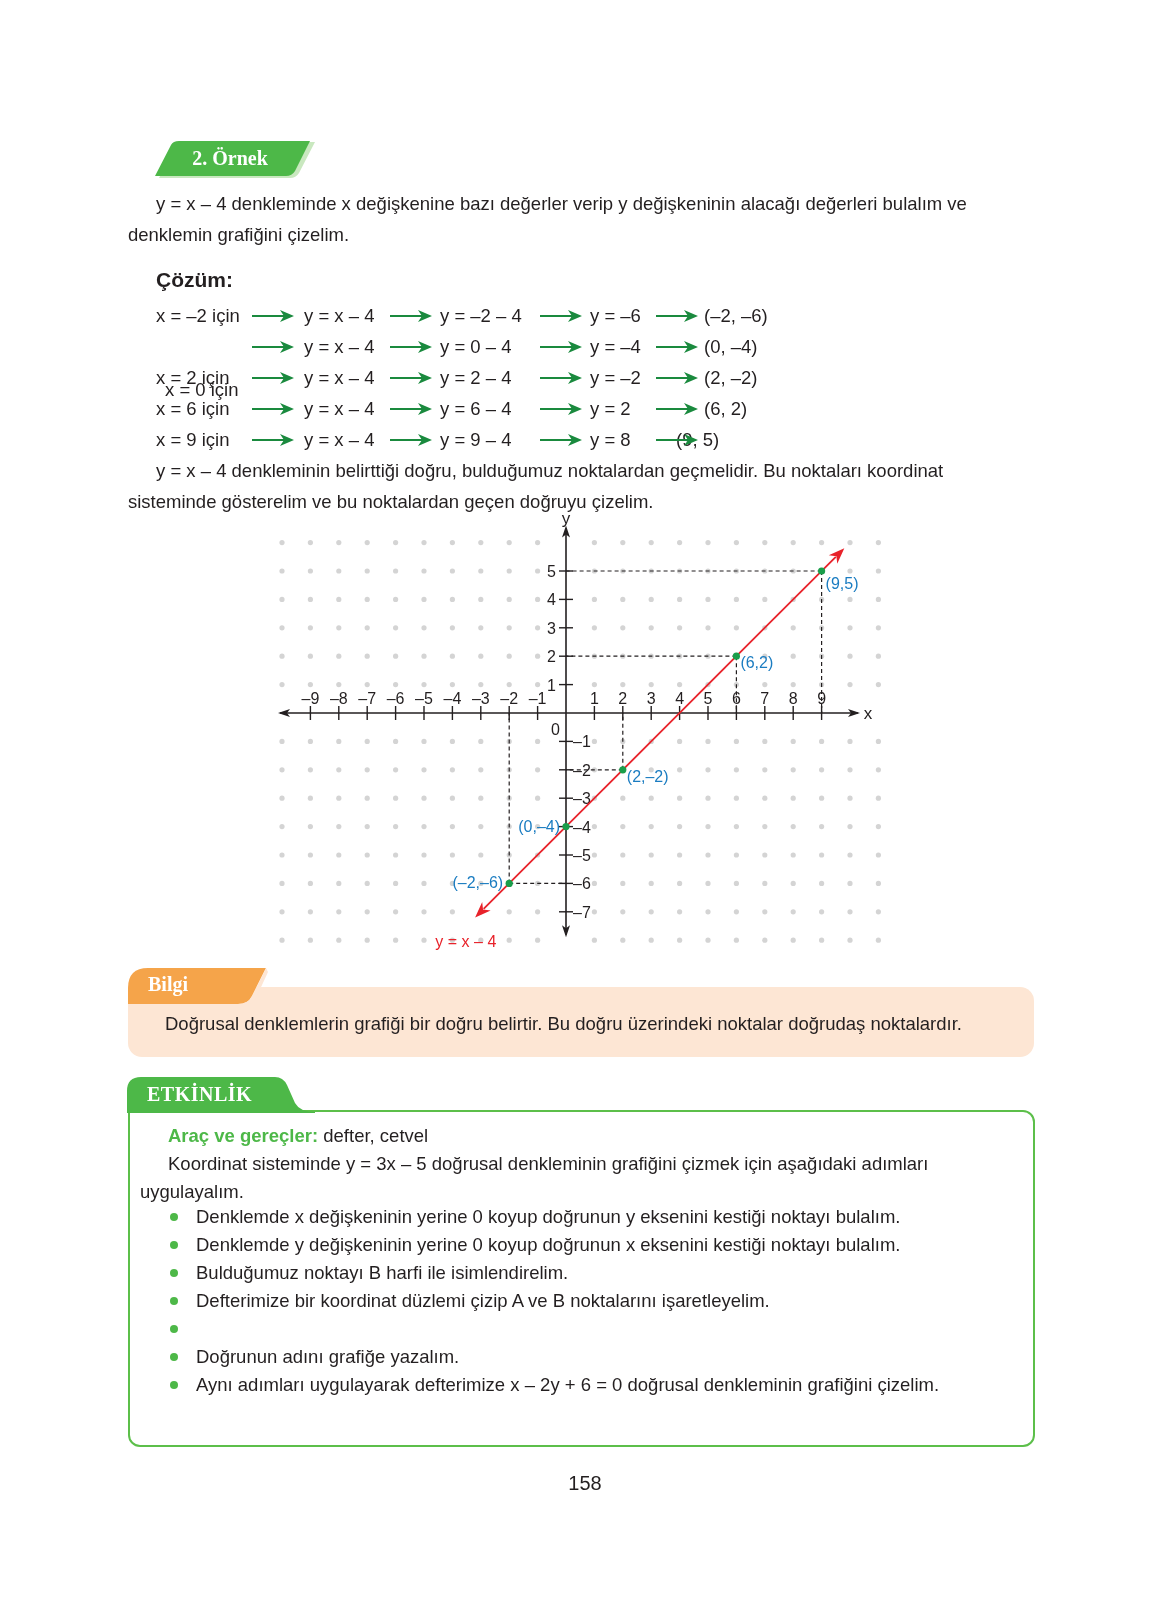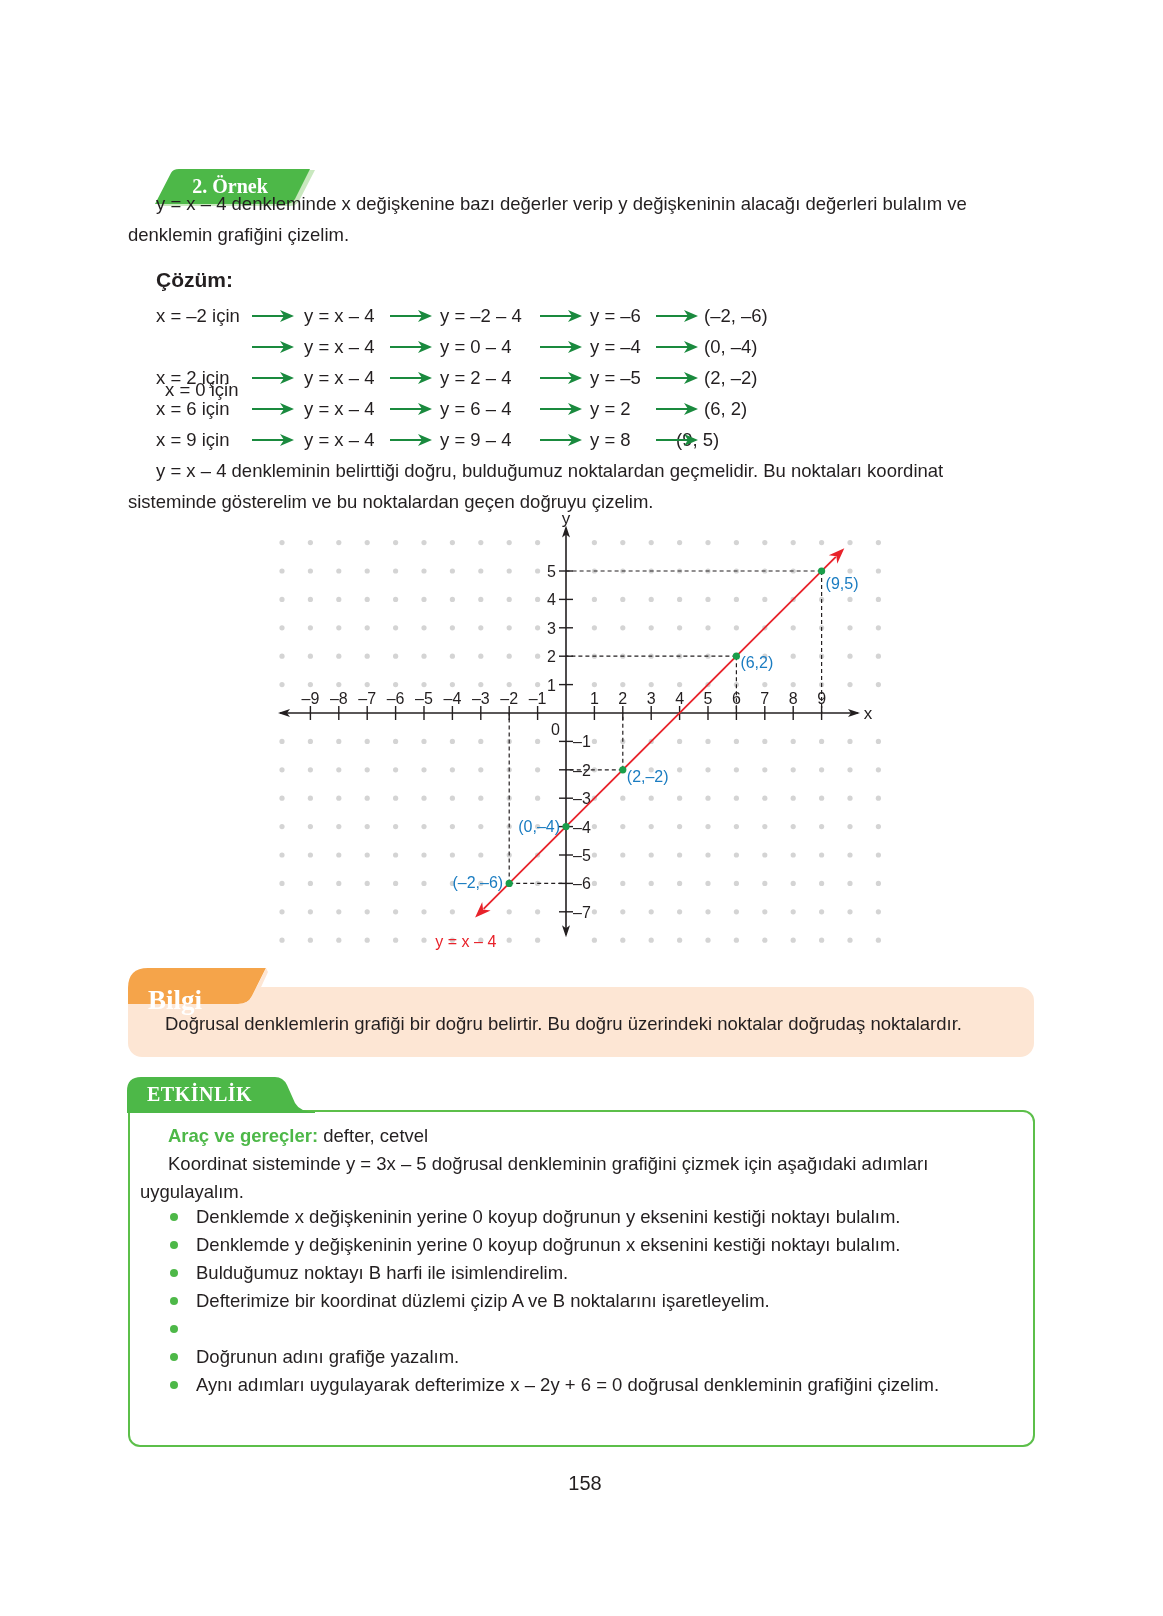--- a/index.html
+++ b/index.html
@@ -6,7 +6,7 @@
   body { width: 1163px; height: 1616px; position: relative; overflow: hidden;
          font-family: "Liberation Sans", "DejaVu Sans", sans-serif; color: #231f20; }
   .abs { position: absolute; }
-  .tab-ornek { left: 155px; top: 141px; width: 162px; height: 36px; margin-top: 28px; }
+  .tab-ornek { left: 155px; top: 141px; width: 162px; height: 36px; }
   .tab-ornek svg { position: absolute; left: 0; top: 0; }
   .tab-ornek span { position: absolute; left: 0; width: 150px; top: 6px; text-align: center;
          color: #fff; font-family: "Liberation Serif", "DejaVu Serif", serif; font-weight: bold; font-size: 20px; }

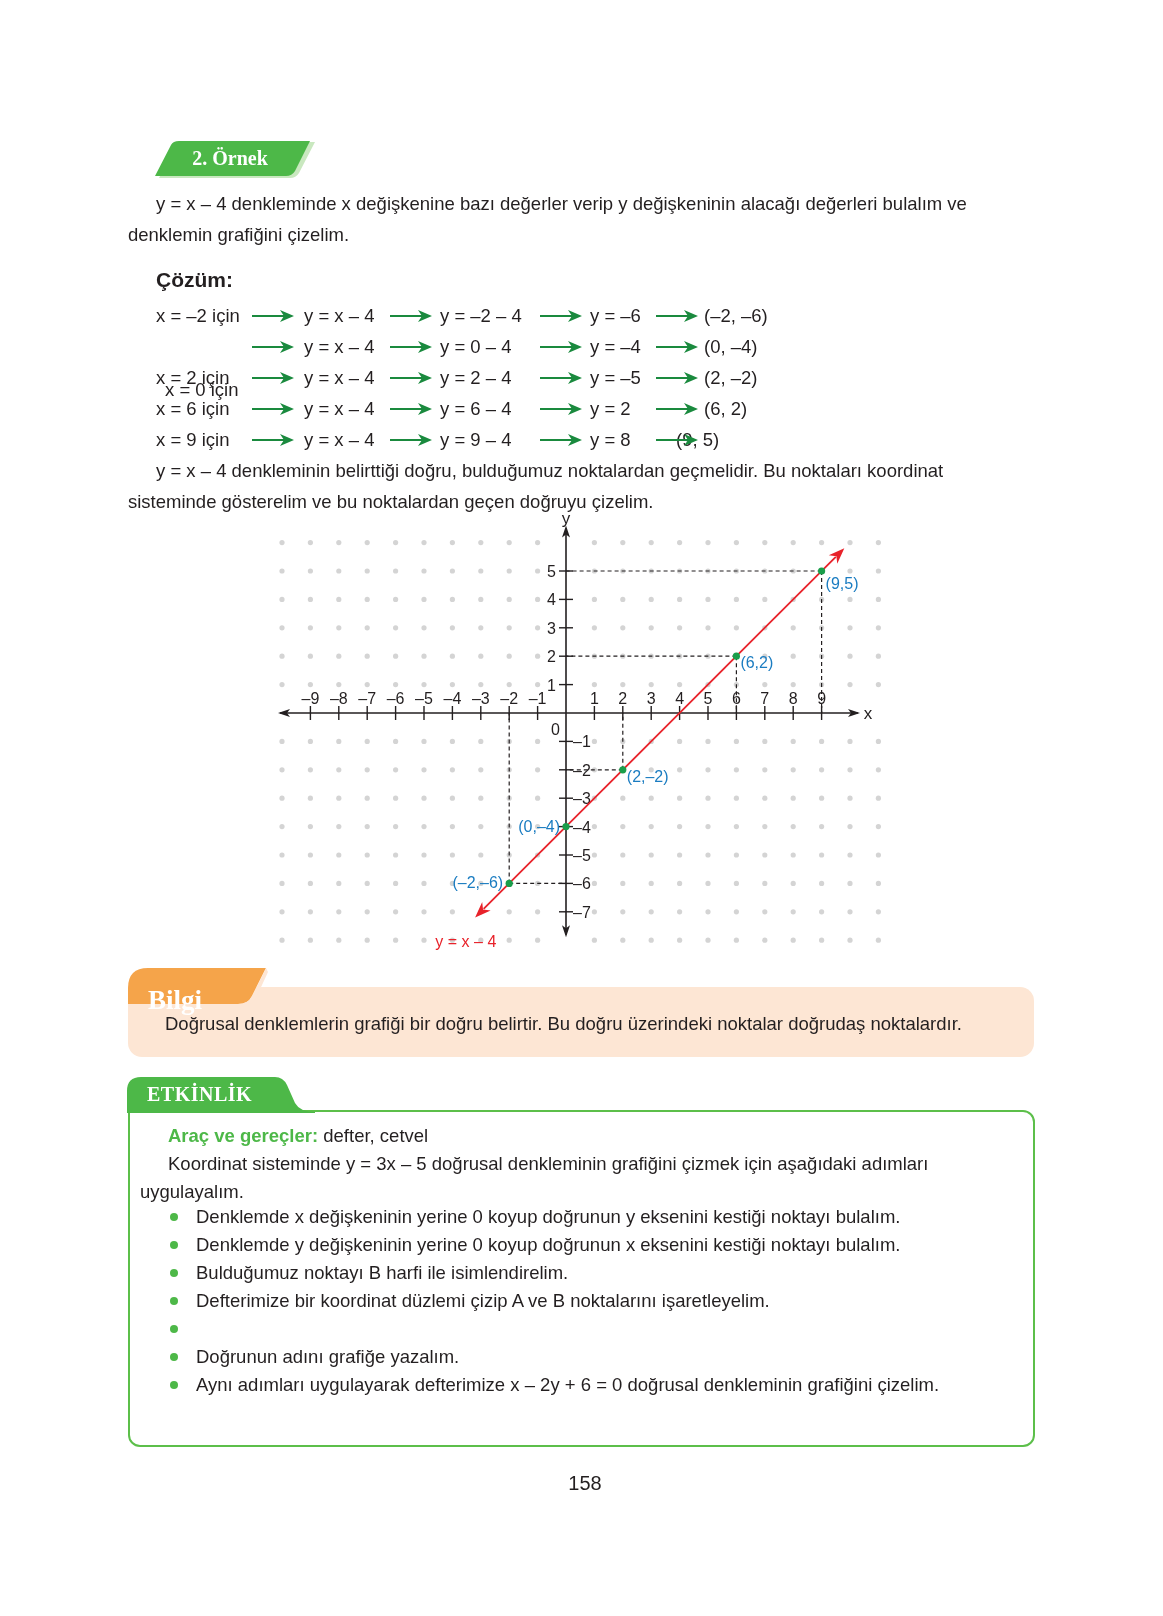--- a/index.html
+++ b/index.html
@@ -103,7 +103,7 @@
       <span style="left: 0px;">x = 2 için</span>
       <span style="left: 148px;">y = x – 4</span>
       <span style="left: 284px;">y = 2 – 4</span>
-      <span style="left: 434px;">y = –5</span>
+      <span style="left: 434px;">y = –2</span>
       <span style="left: 548px;">(2, –2)</span>
       <svg class="arrow" width="42" height="14" style="left: 96px;">
         <line x1="0" y1="7" x2="32" y2="7" stroke="#1a8a3e" stroke-width="2"></line>

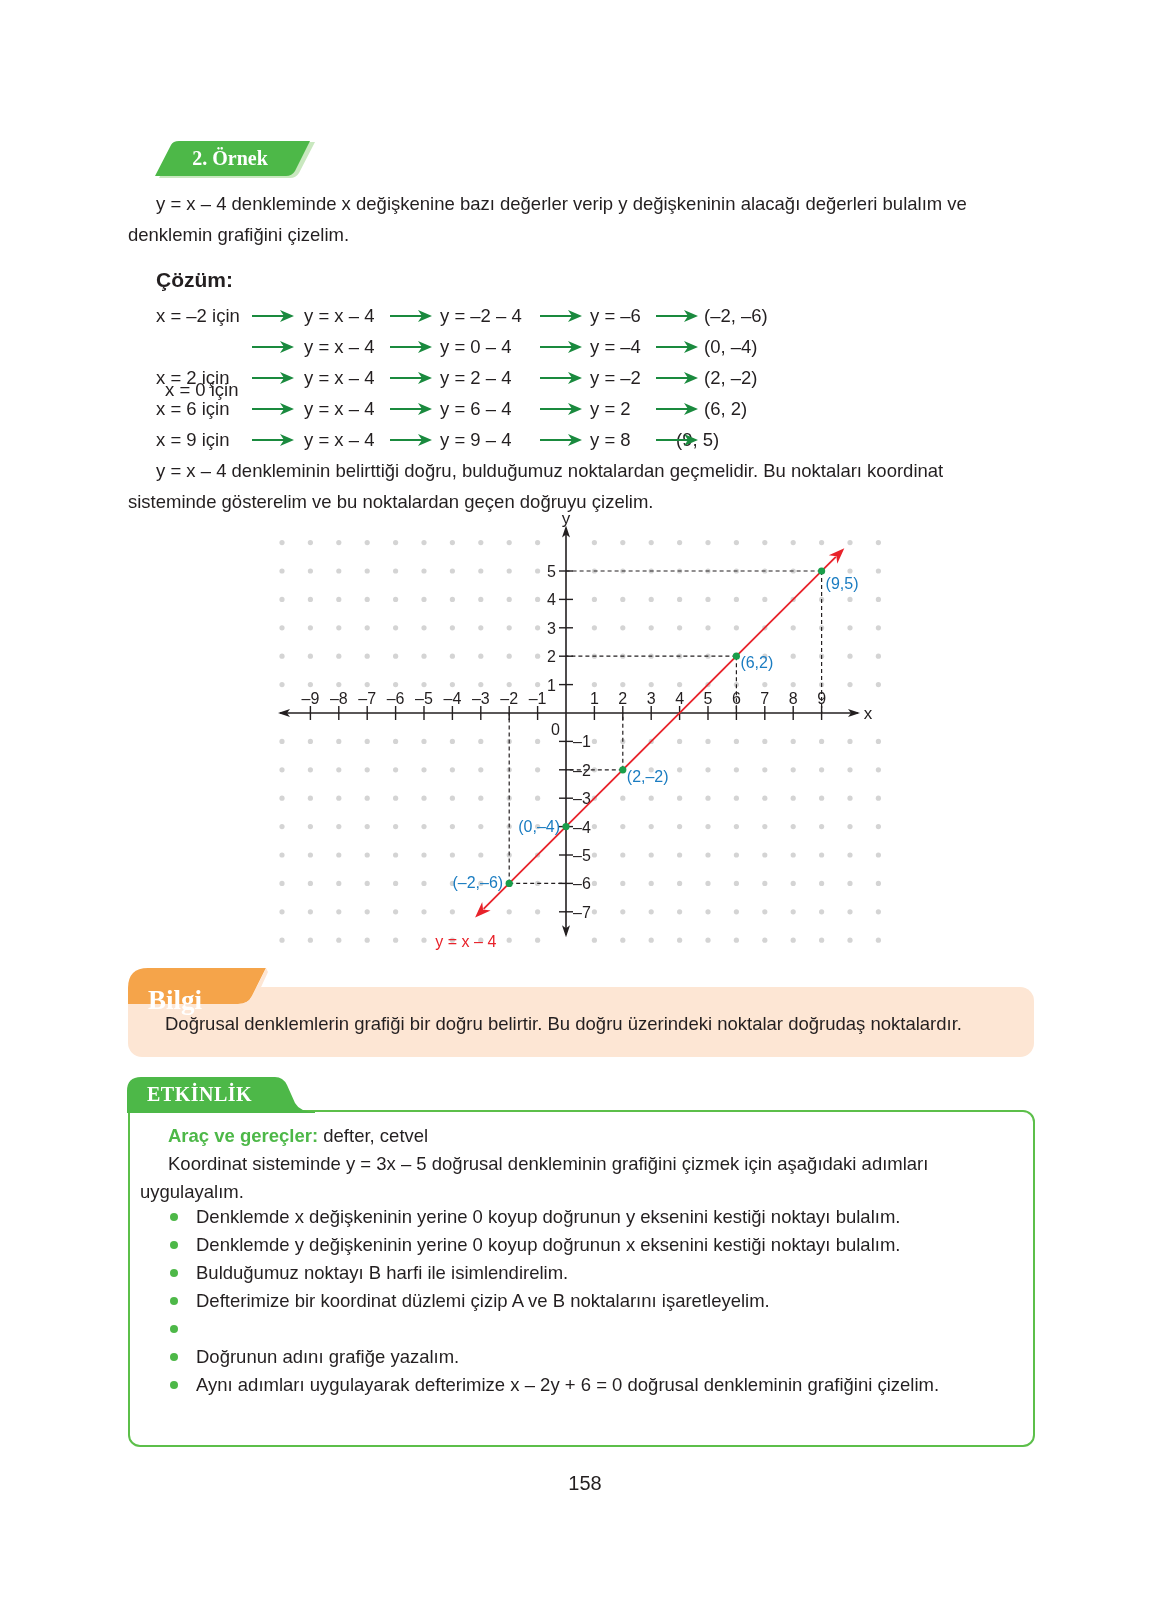--- a/index.html
+++ b/index.html
@@ -21,7 +21,7 @@
   .bilgi-box { left: 128px; top: 987px; width: 906px; height: 70px; background: #fde6d4; border-radius: 14px; }
   .bilgi-tab { left: 128px; top: 968px; width: 140px; height: 36px; }
   .bilgi-tab span { position: absolute; left: 20px; top: 5px; color: #fff; font-family: "Liberation Serif", "DejaVu Serif", serif;
-         font-weight: bold; font-size: 27px; margin-top: 12px; }
+         font-weight: bold; font-size: 20px; }
   .bilgi-text { left: 165px; top: 1013px; font-size: 18.5px; white-space: nowrap; }
   .etk-box { left: 128px; top: 1110px; width: 903px; height: 333px; border: 2px solid #5cbf4a; border-radius: 0 12px 12px 12px; }
   .etk-tab { left: 127px; top: 1077px; width: 190px; height: 36px; text-align: right; }

